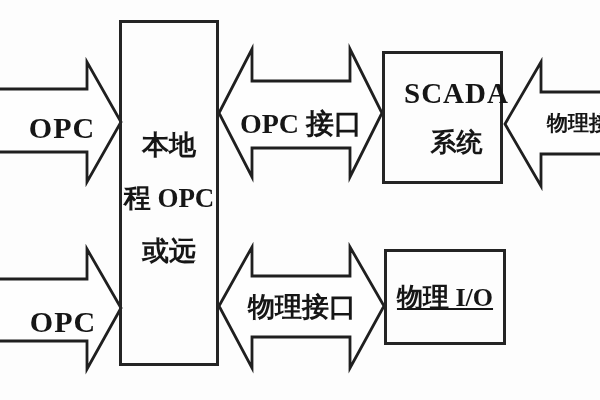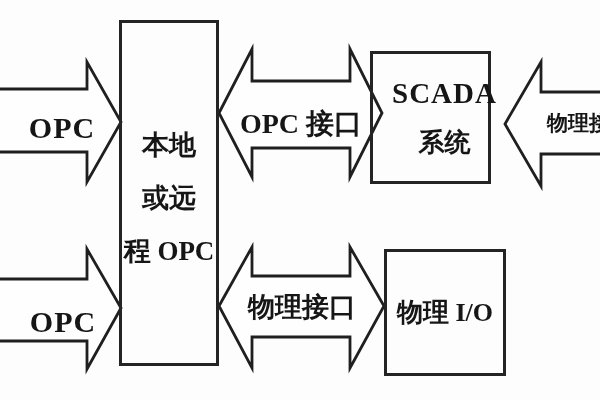--- a/index.html
+++ b/index.html
@@ -39,7 +39,7 @@
   }
   .box-opc-server { left: 119px; top: 20px; width: 100px; height: 346px; padding-top: 10px; }
   .box-opc-server .box-line { line-height: 53px; font-size: 27px; font-weight: 600; white-space: nowrap; }
-  .box-scada { left: 370px; top: 51px; width: 121px; height: 133px; padding-left: 28px; }
+  .box-scada { left: 382px; top: 51px; width: 121px; height: 133px; padding-left: 28px; }
   .box-scada .box-line { line-height: 50px; font-weight: 600; white-space: nowrap; }
   .box-scada .box-line.latin { font-size: 29px; letter-spacing: 1px; }
   .box-scada .box-line.cjk { font-size: 26px; }

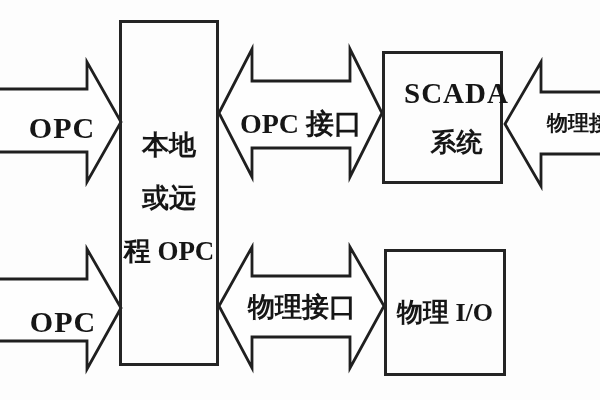--- a/index.html
+++ b/index.html
@@ -73,8 +73,8 @@
 
   <div class="box box-opc-server">
     <div class="box-line">本地</div>
+    <div class="box-line">程 OPC</div>
     <div class="box-line">或远</div>
-    <div class="box-line">程 OPC</div>
   </div>
 
   <div class="box box-scada">

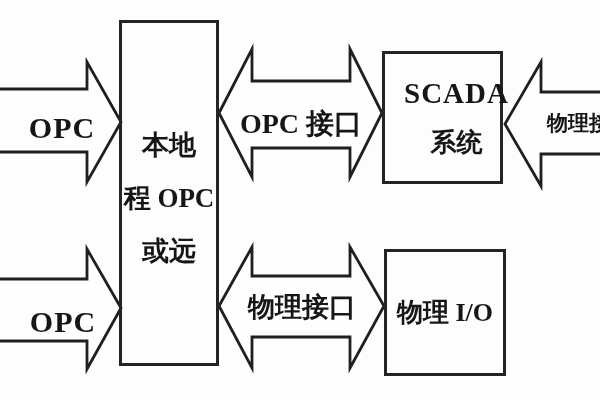--- a/index.html
+++ b/index.html
@@ -43,7 +43,7 @@
   .box-scada .box-line { line-height: 50px; font-weight: 600; white-space: nowrap; }
   .box-scada .box-line.latin { font-size: 29px; letter-spacing: 1px; }
   .box-scada .box-line.cjk { font-size: 26px; }
-  .box-pio { left: 384px; top: 249px; width: 122px; height: 127px; }
+  .box-pio { left: 384px; top: 249px; width: 122px; height: 96px; text-decoration: underline; }
   .box-pio .box-line { font-size: 26px; font-weight: 600; white-space: nowrap; }
   .lbl {
     position: absolute;

